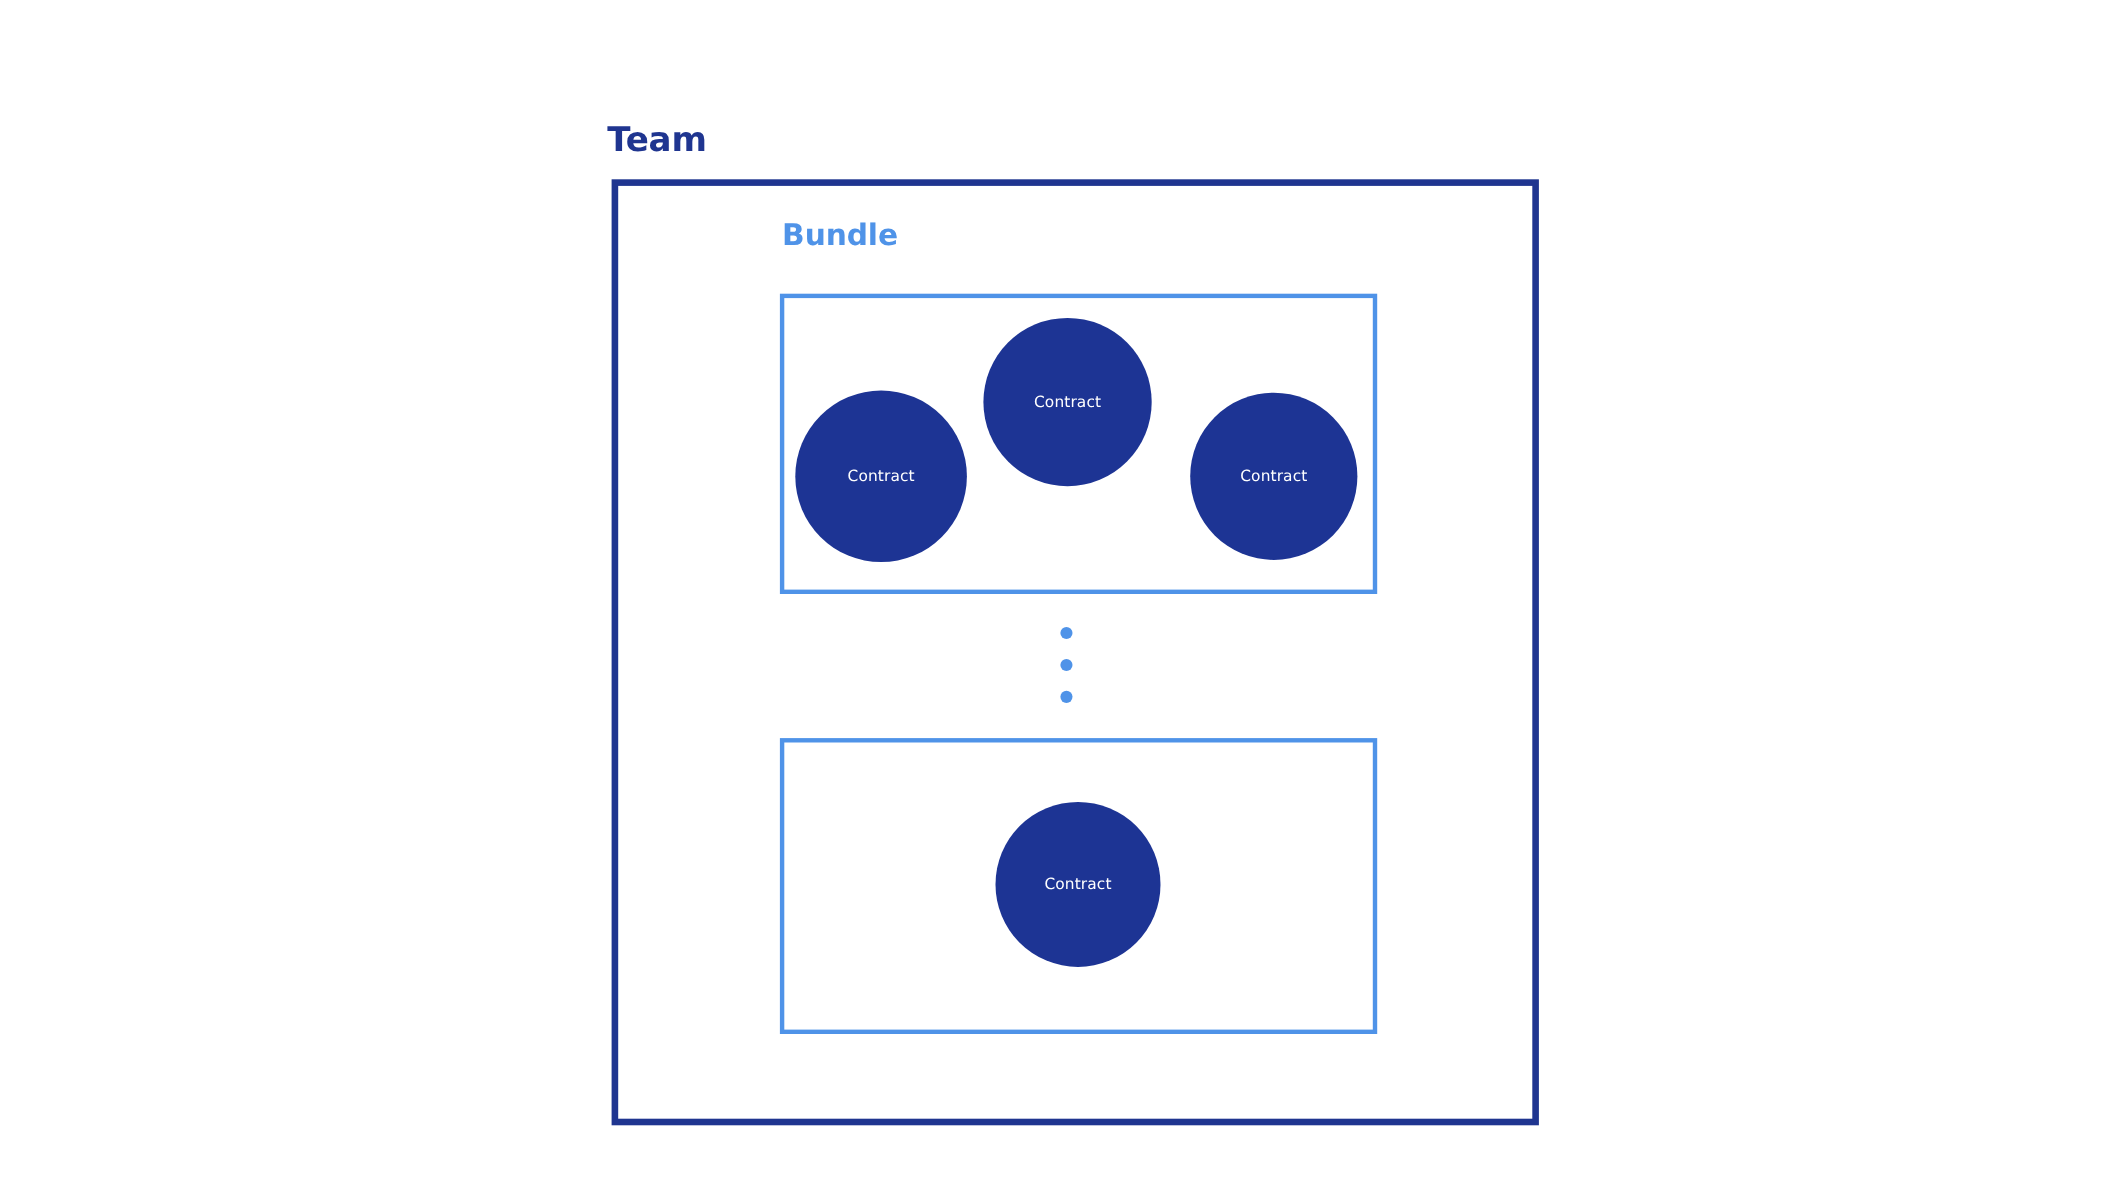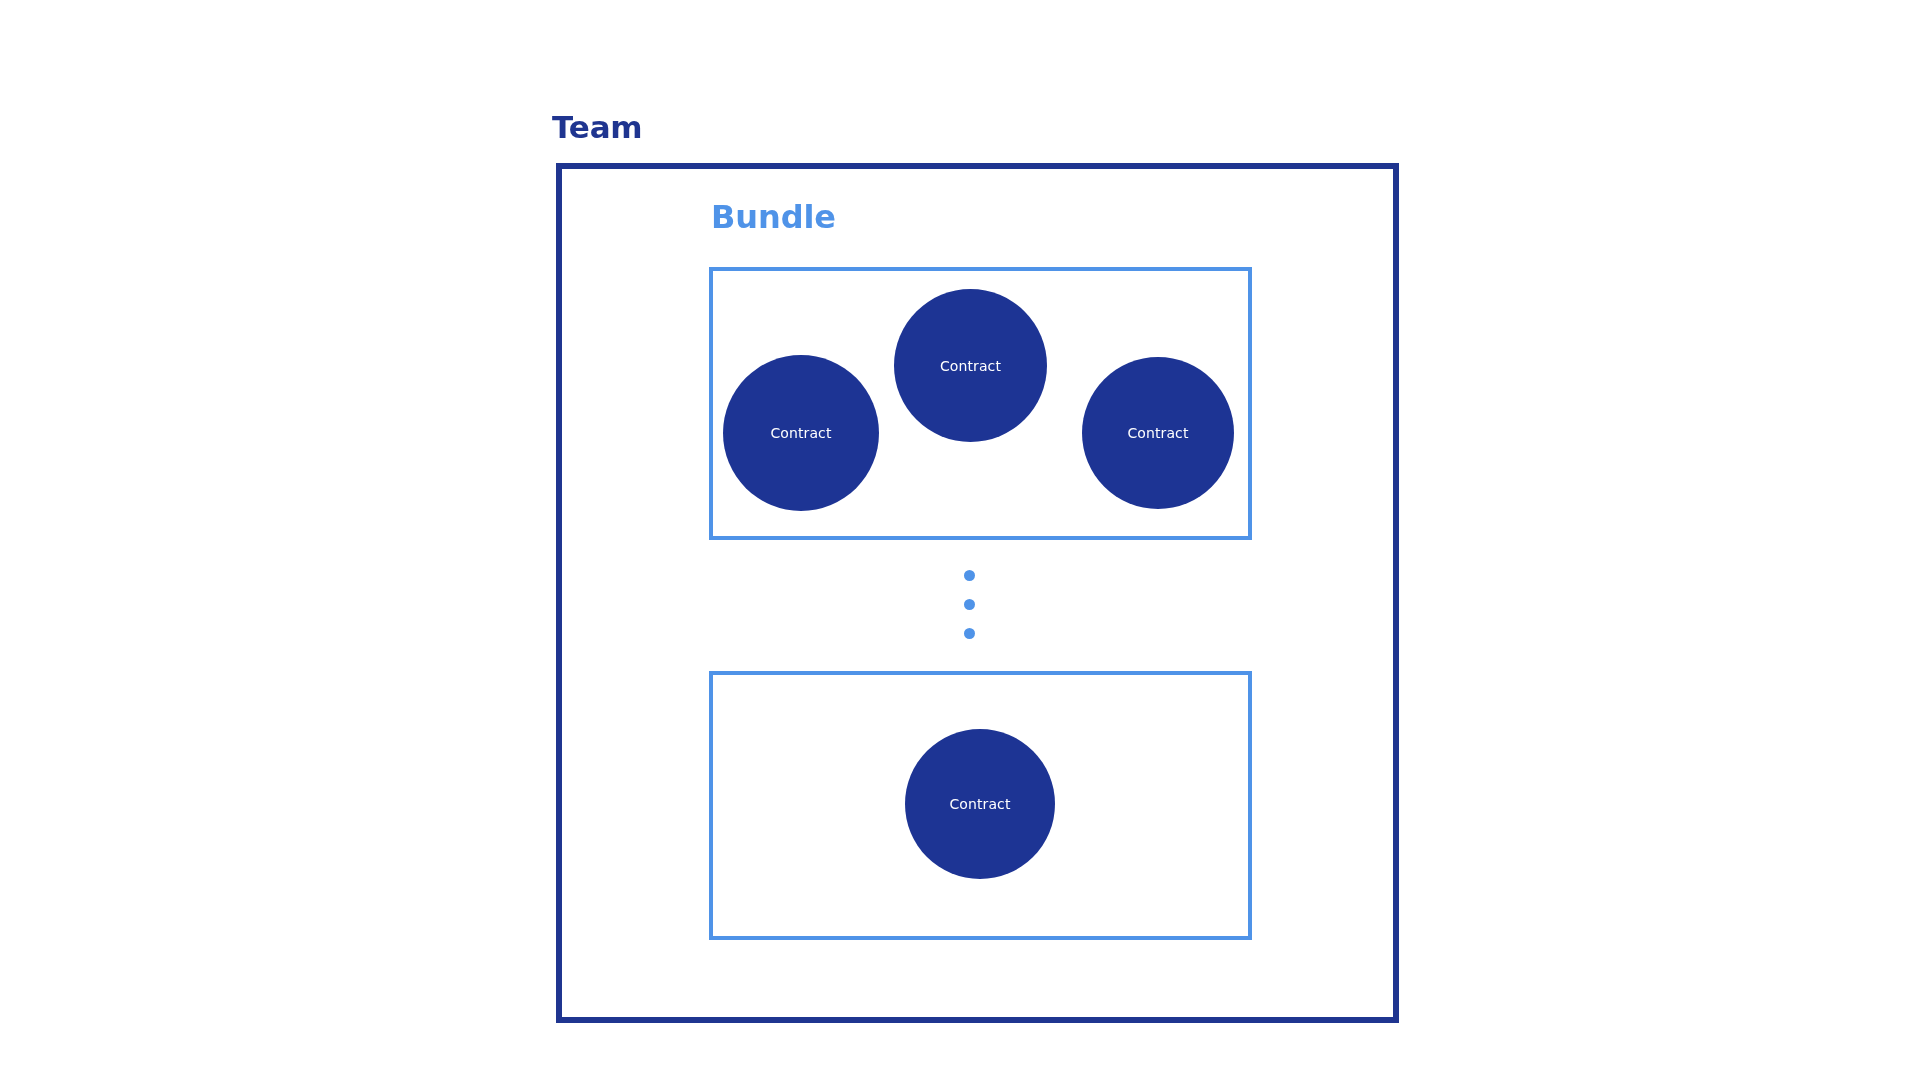--- a/index.html
+++ b/index.html
@@ -47,7 +47,7 @@
     position: absolute;
     left: 711px;
     top: 200px;
-    font-size: 32px;
+    font-size: 27px;
     font-weight: 700;
     letter-spacing: -0.1px;
     color: #4f93e8;

